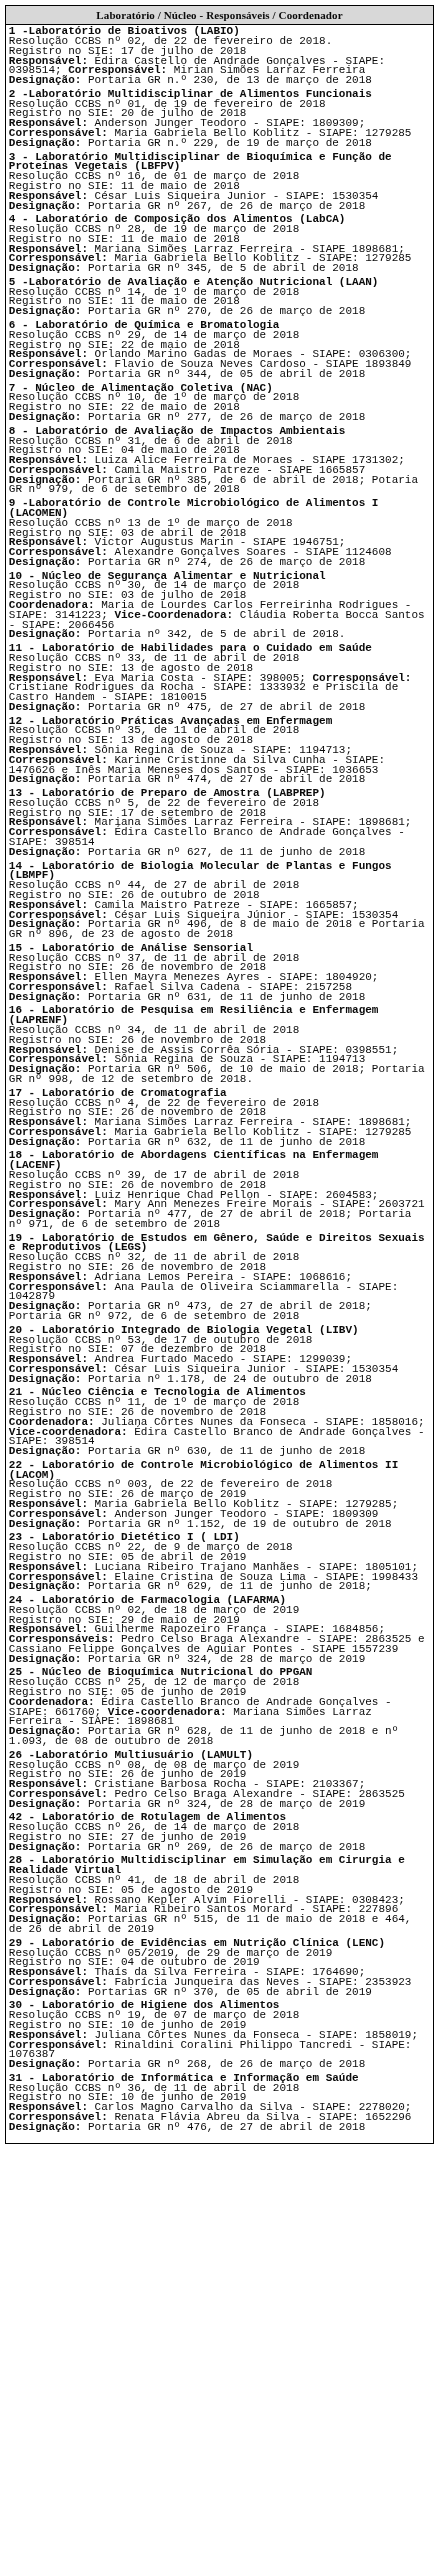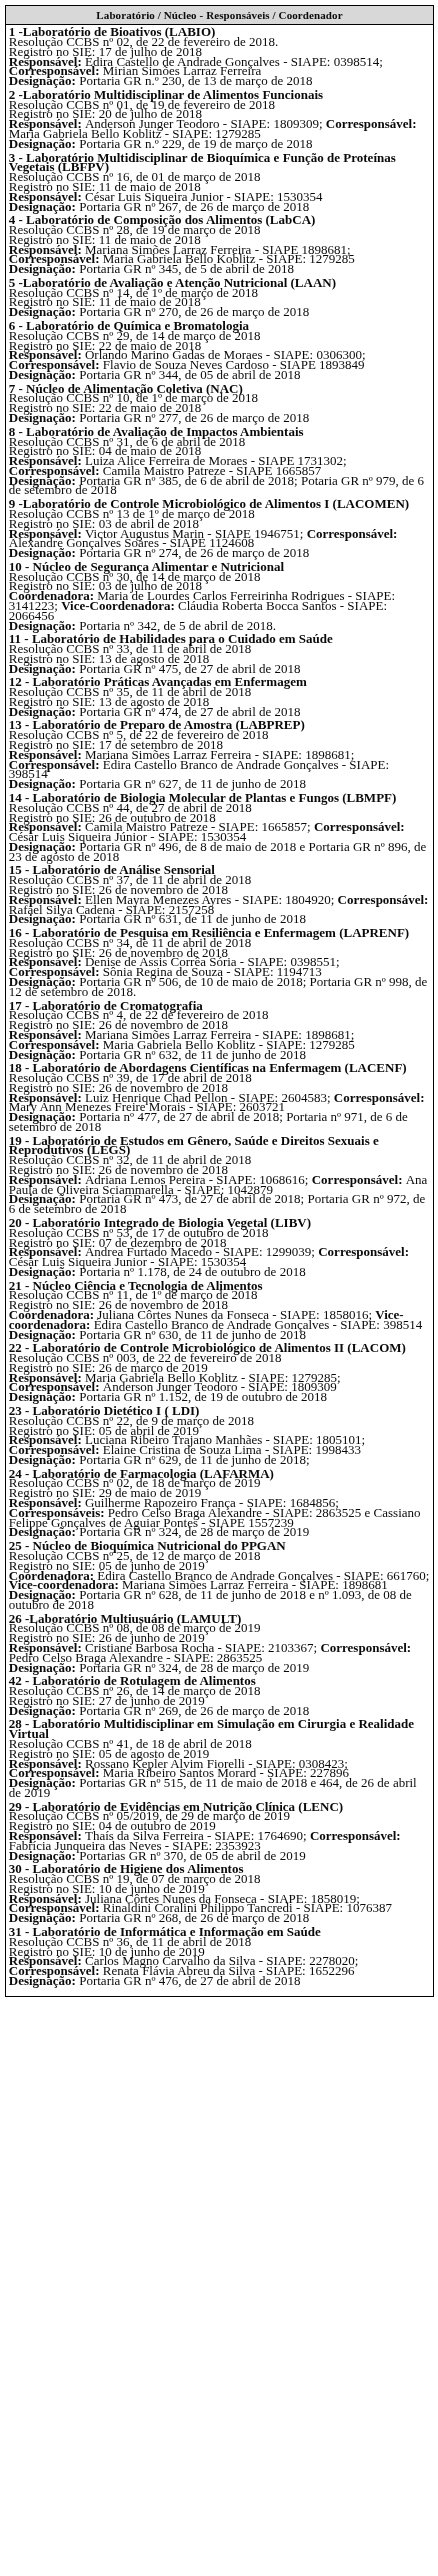--- a/index.html
+++ b/index.html
@@ -31,8 +31,9 @@
   }
   .doc-body {
     padding: 2px 2.6px 6.5px 2.6px;
-    font-size: 13px;
+    font-size: 11px;
     line-height: 9.8px;
+    font-family: Liberation Mono, monospace;
   }
   .entry {
     margin: 0 0 3.9px 0;

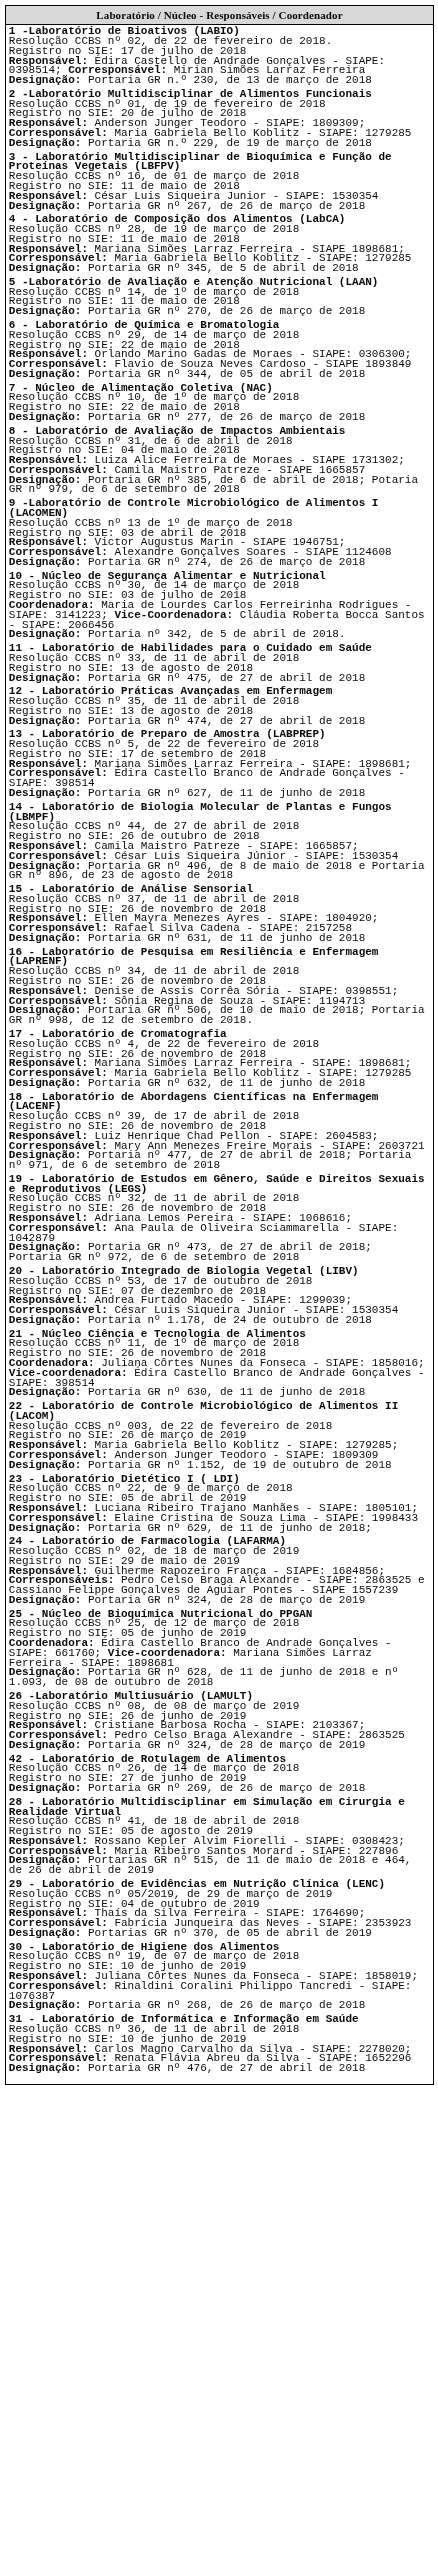--- a/index.html
+++ b/index.html
@@ -129,6 +129,7 @@
           <div class="entry-title">11 - Laboratório de Habilidades para o Cuidado em Saúde</div>
           <div class="entry-line"><span>Resolução CCBS nº 33, de 11 de abril de 2018</span></div>
           <div class="entry-line"><span>Registro no SIE: 13 de agosto de 2018</span></div>
+          <div class="entry-line"><span class="b">Responsável: </span><span>Eva Maria Costa - SIAPE: 398005; </span><span class="b">Corresponsável: </span><span>Cristiane Rodrigues da Rocha - SIAPE: 1333932 e Priscila de Castro Handem - SIAPE: 1810015</span></div>
           <div class="entry-line"><span class="b">Designação: </span><span>Portaria GR nº 475, de 27 de abril de 2018</span></div>
         </div>
         <div class="entry">

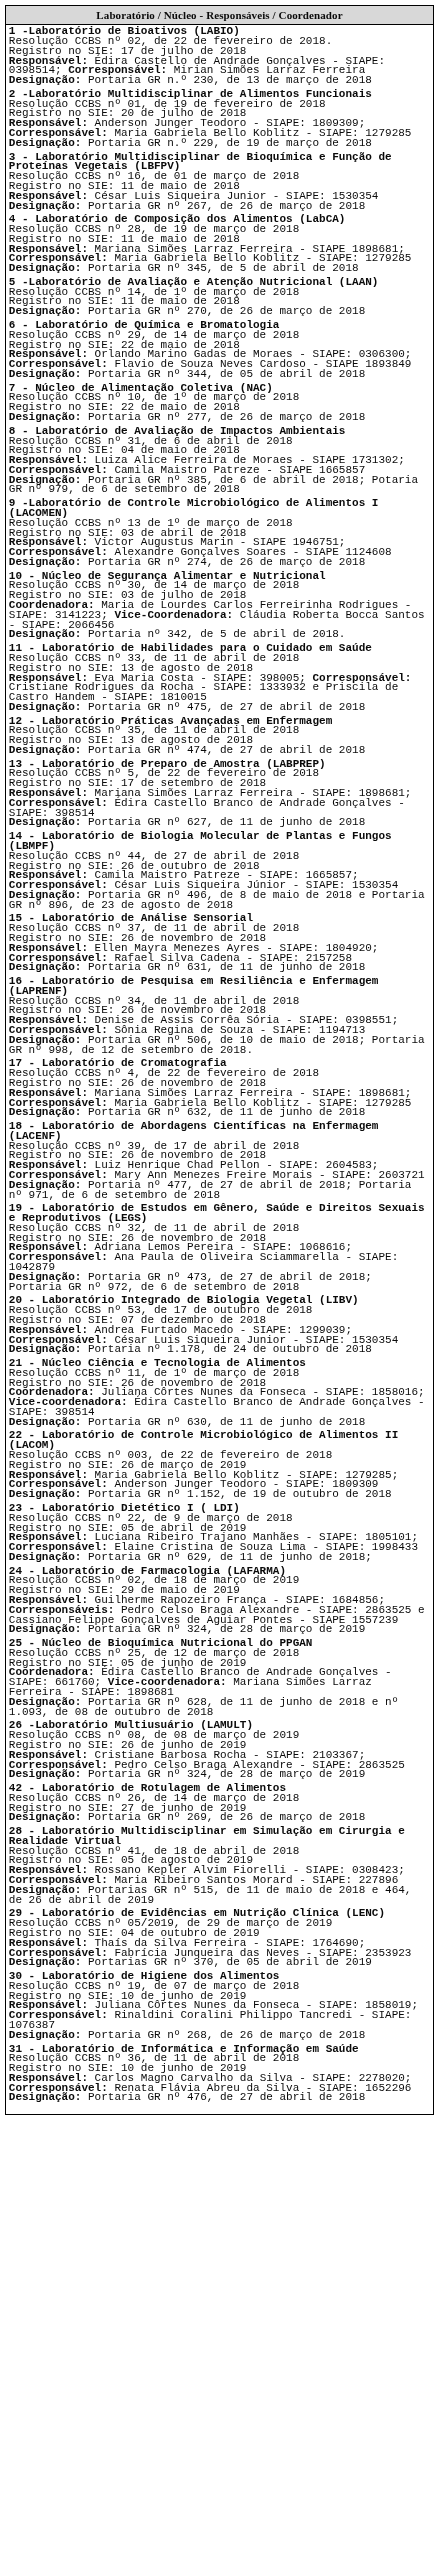--- a/index.html
+++ b/index.html
@@ -136,6 +136,7 @@
           <div class="entry-title">12 - Laboratório Práticas Avançadas em Enfermagem</div>
           <div class="entry-line"><span>Resolução CCBS nº 35, de 11 de abril de 2018</span></div>
           <div class="entry-line"><span>Registro no SIE: 13 de agosto de 2018</span></div>
+          <div class="entry-line"><span class="b">Responsável: </span><span>Sônia Regina de Souza - SIAPE: 1194713; </span><span class="b">Corresponsável: </span><span>Karinne Cristinne da Silva Cunha - SIAPE: 1476626 e Inês Maria Meneses dos Santos - SIAPE: 1036653</span></div>
           <div class="entry-line"><span class="b">Designação: </span><span>Portaria GR nº 474, de 27 de abril de 2018</span></div>
         </div>
         <div class="entry">

